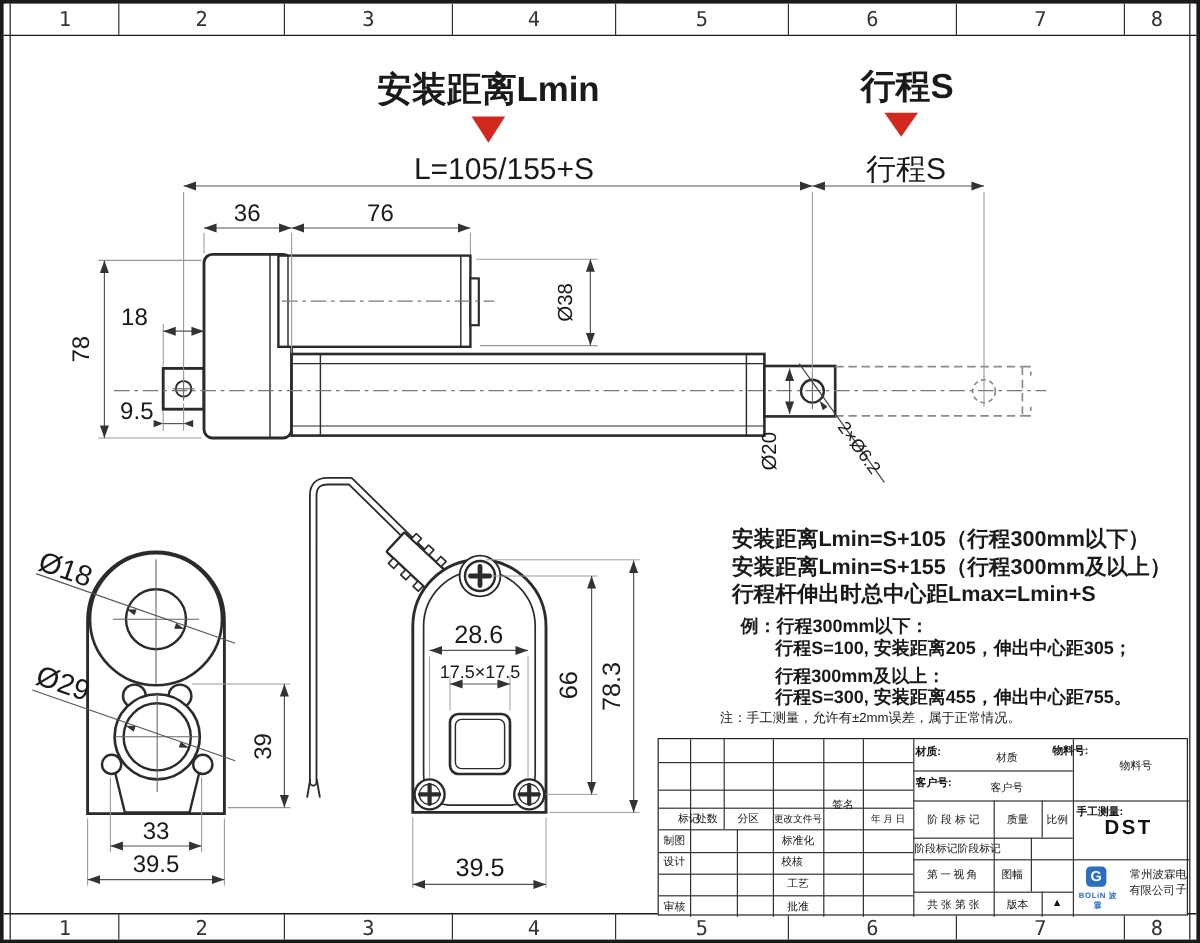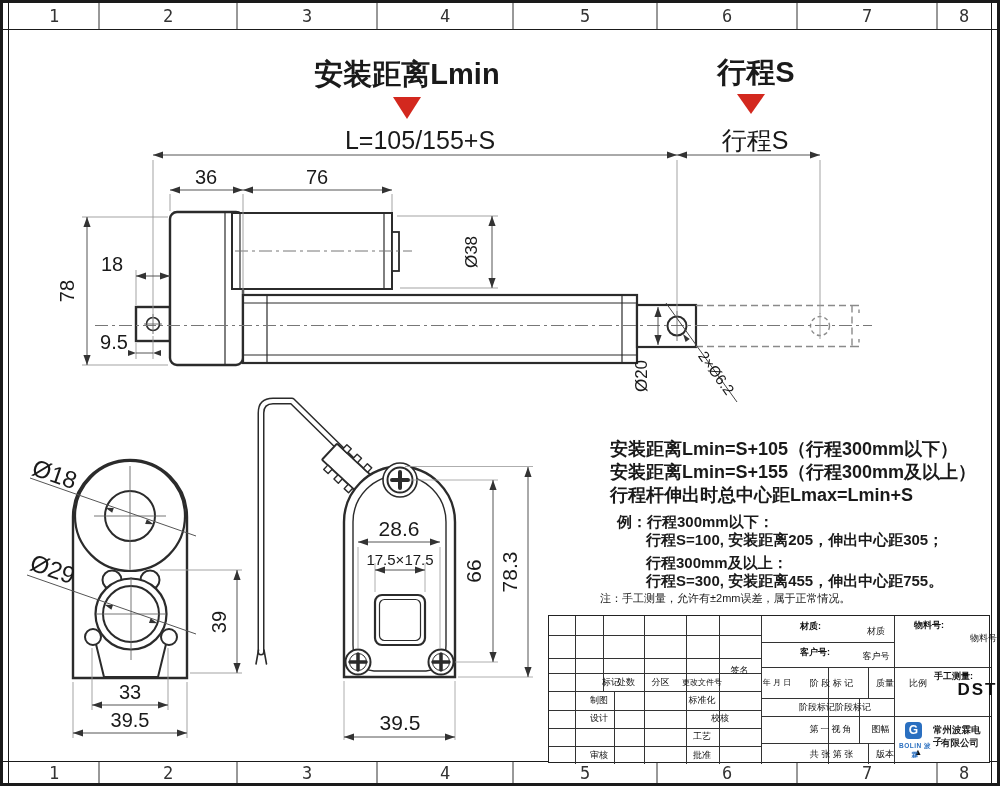--- a/index.html
+++ b/index.html
@@ -12,7 +12,7 @@
   .tb{position:absolute;left:548px;top:615px;width:442px;height:148px;
       border:1.5px solid #222;box-sizing:border-box;background:#fff;}
   .tb .ln{position:absolute;background:#333;}
-  .tb .cell{position:absolute;font-size:9px;color:#111;line-height:12px;white-space:nowrap;margin-left:37px;}
+  .tb .cell{position:absolute;font-size:9px;color:#111;line-height:12px;white-space:nowrap;}
   .tb .ctr{text-align:center;}
   .tb .bold{font-weight:bold;}
   .logo-icon{position:absolute;width:17px;height:17px;background:#2a6fc0;border-radius:4px;

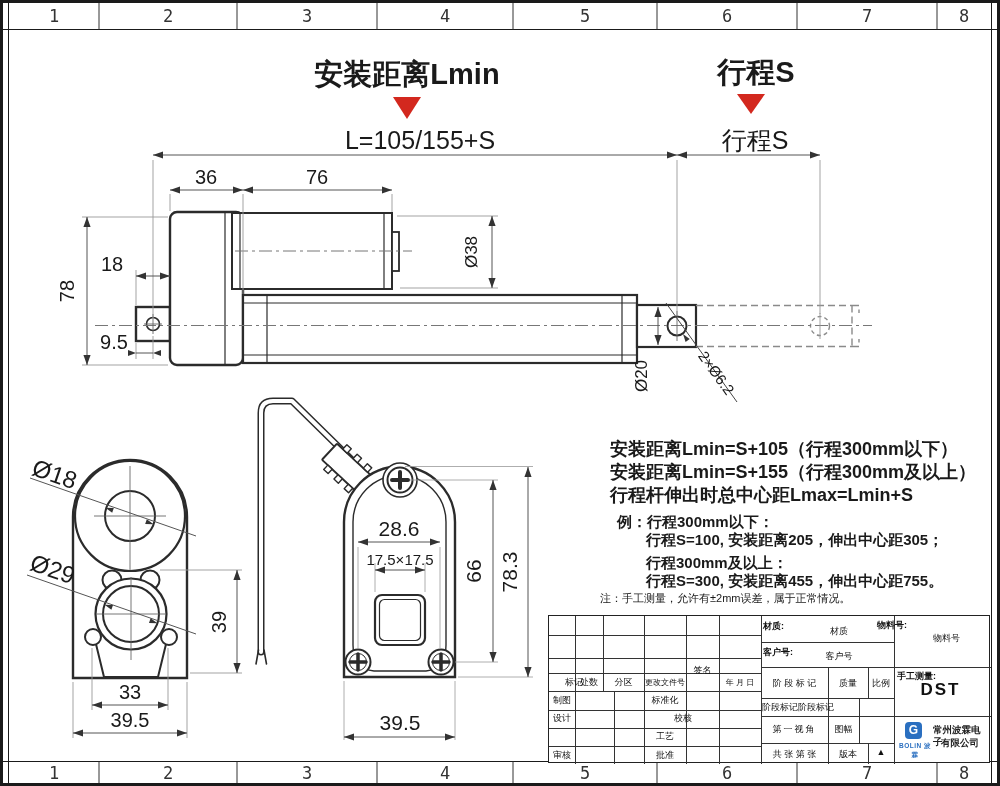--- a/index.html
+++ b/index.html
@@ -325,7 +325,7 @@
   <div class="cell ctr" style="left:0;top:78px;width:26px">制图</div>
   <div class="cell ctr" style="left:95px;top:78px;width:42px">标准化</div>
   <div class="cell ctr" style="left:0;top:96px;width:26px">设计</div>
-  <div class="cell ctr" style="left:113px;top:96px;width:42px">校核</div>
+  <div class="cell ctr" style="left:90px;top:96px;width:42px">校核</div>
   <div class="cell ctr" style="left:0;top:114px;width:26px"></div>
   <div class="cell ctr" style="left:95px;top:114px;width:42px">工艺</div>
   <div class="cell ctr" style="left:0;top:133px;width:26px">审核</div>

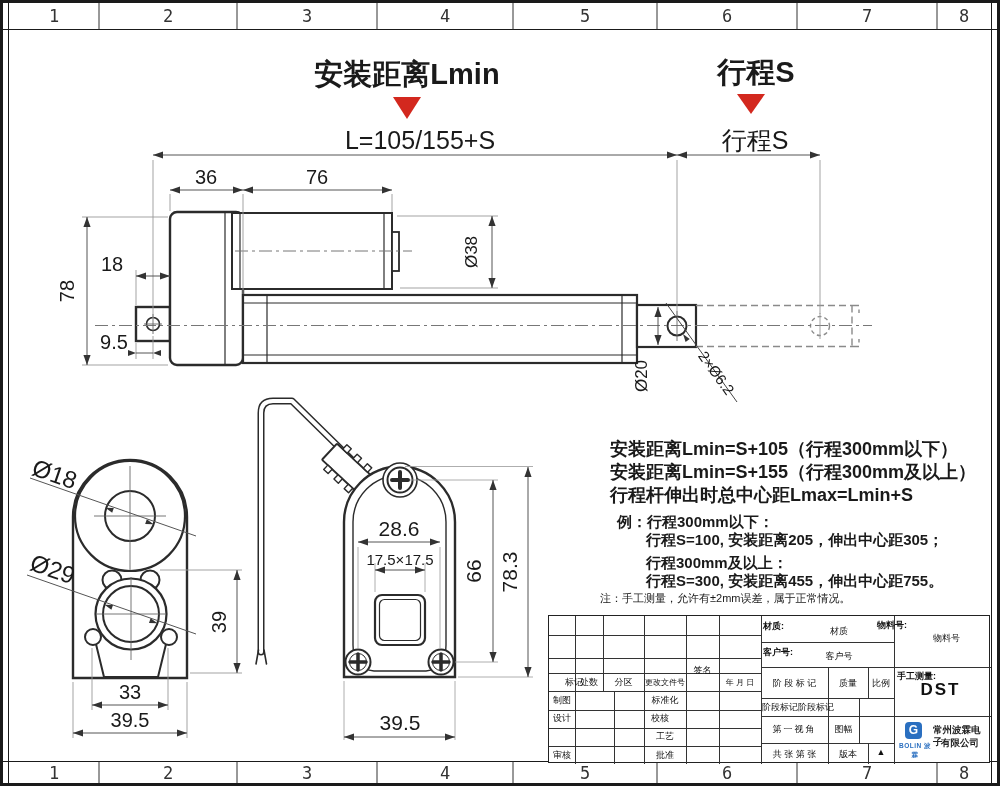--- a/index.html
+++ b/index.html
@@ -18,7 +18,7 @@
   .logo-icon{position:absolute;width:17px;height:17px;background:#2a6fc0;border-radius:4px;
              color:#fff;font-size:12px;font-weight:bold;text-align:center;line-height:17px;}
   .logo-text{position:absolute;color:#2a6fc0;font-size:6.5px;font-weight:bold;letter-spacing:.5px;}
-  .company{position:absolute;font-size:9.5px;font-weight:bold;color:#222;line-height:12px;}
+  .company{position:absolute;font-size:9.5px;font-weight:normal;color:#222;line-height:12px;text-align:right;}
   .tri{font-size:12px;color:#111;}
 </style>
 </head>

